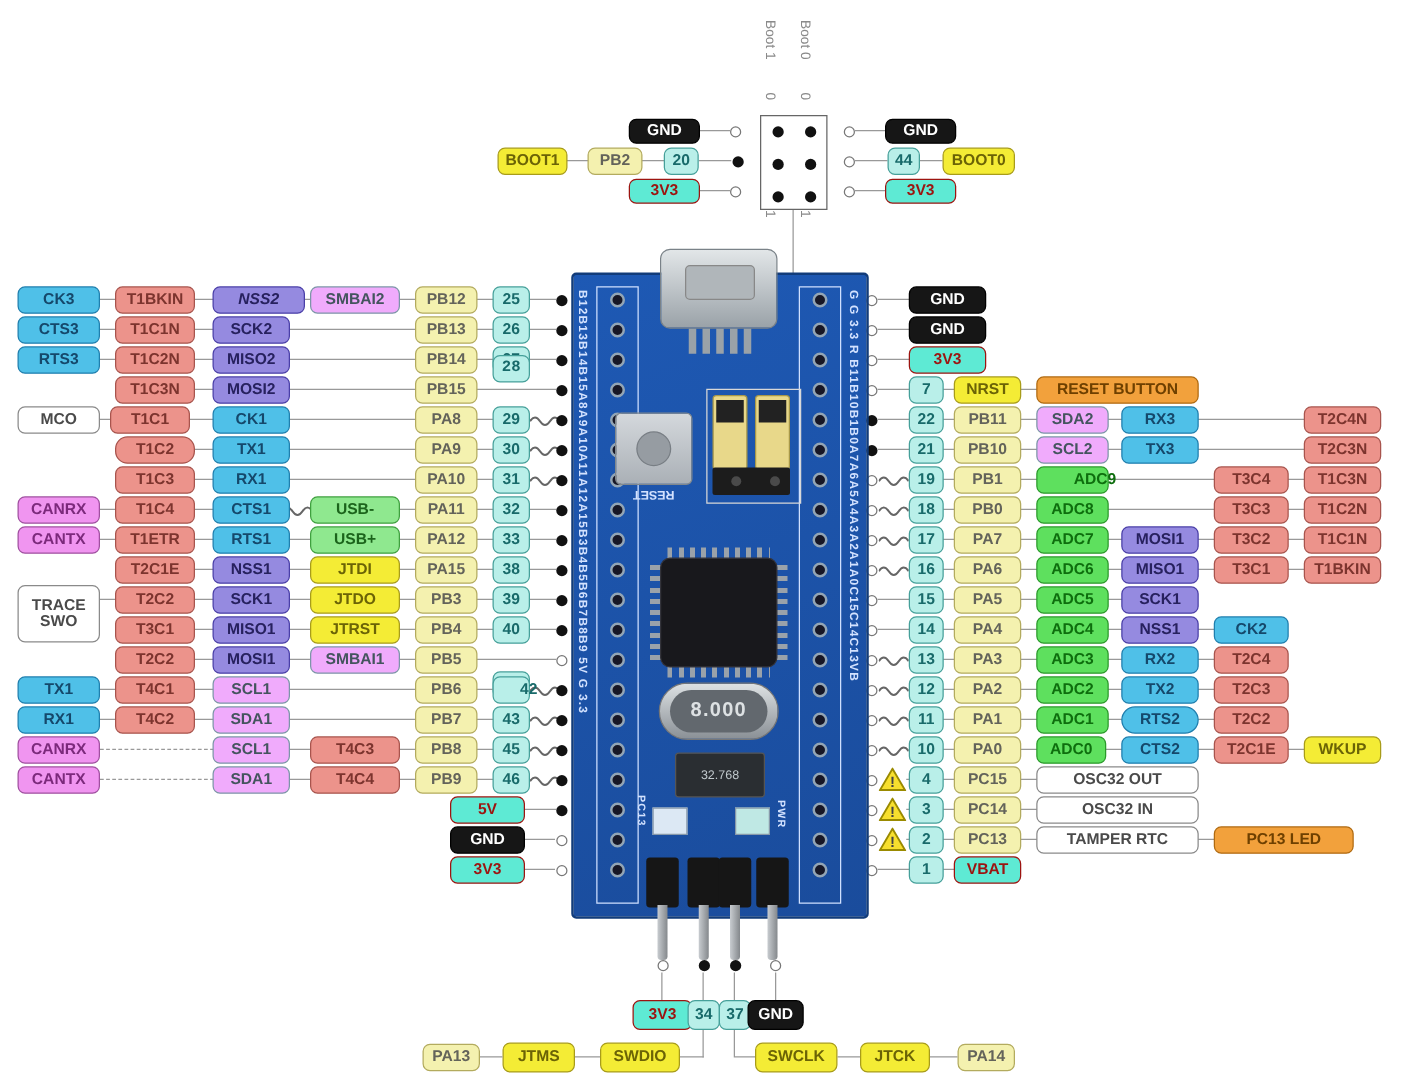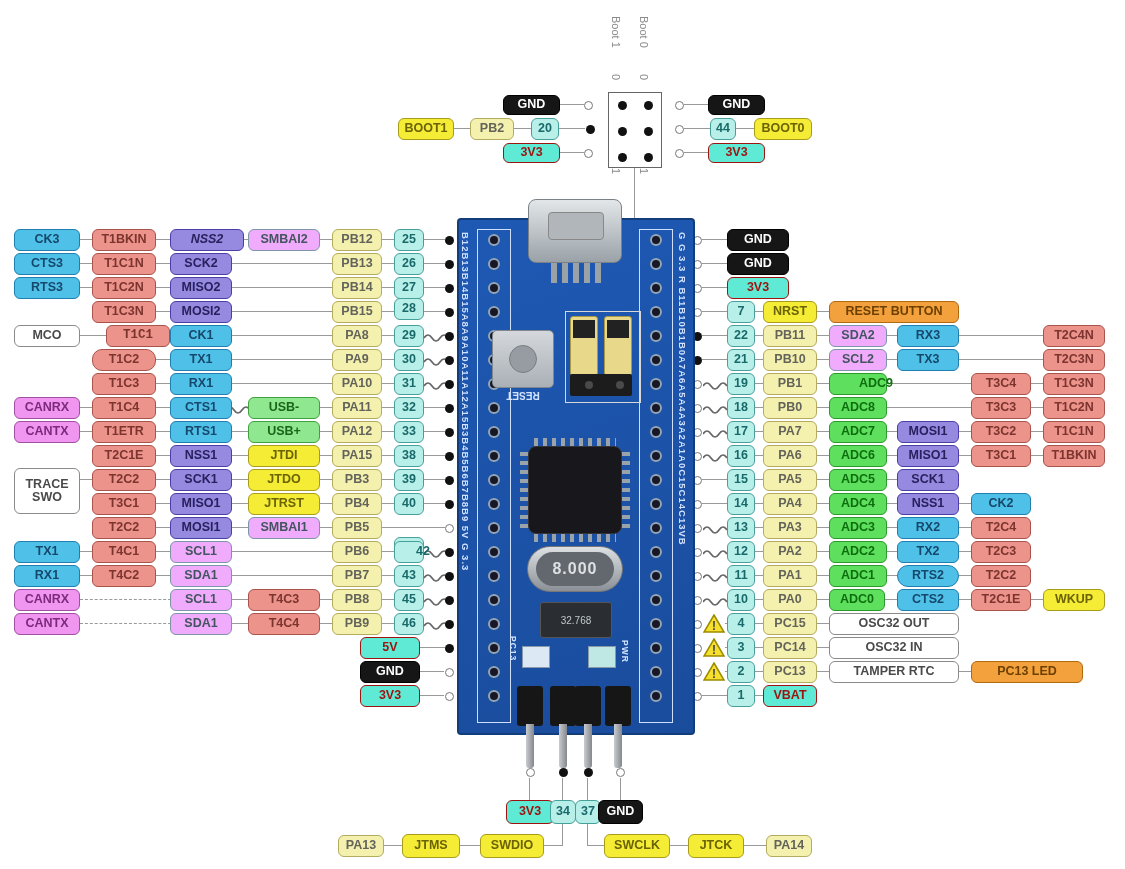--- a/index.html
+++ b/index.html
@@ -66,7 +66,7 @@
     <div class="bx salmon" style="left: 92px; top: 301px; width: 64px; height: 22px;">T1C3N</div>
     <div class="bx purple" style="left: 170px; top: 301px; width: 62px; height: 22px;">MOSI2</div>
     <div class="bx paleyellow" style="left: 332px; top: 301px; width: 50px; height: 22px;">PB15</div>
-    <div class="bx cyan" style="left: 394px; top: 298px; width: 30px; height: 22px;">28</div>
+    <div class="bx cyan" style="left: 394px; top: 284px; width: 30px; height: 22px; font-family: Liberation Mono, monospace;">28</div>
     <div class="ln" style="left: 22px; top: 335px; width: 402px;"></div>
     <div class="sq" style="left: 424px; top: 330px;"><svg width="24" height="12" viewBox="0 0 24 12">
         <path d="M0 6 Q4 0 8 6 T16 6 T24 6" fill="none" stroke="#666" stroke-width="1.7"></path>

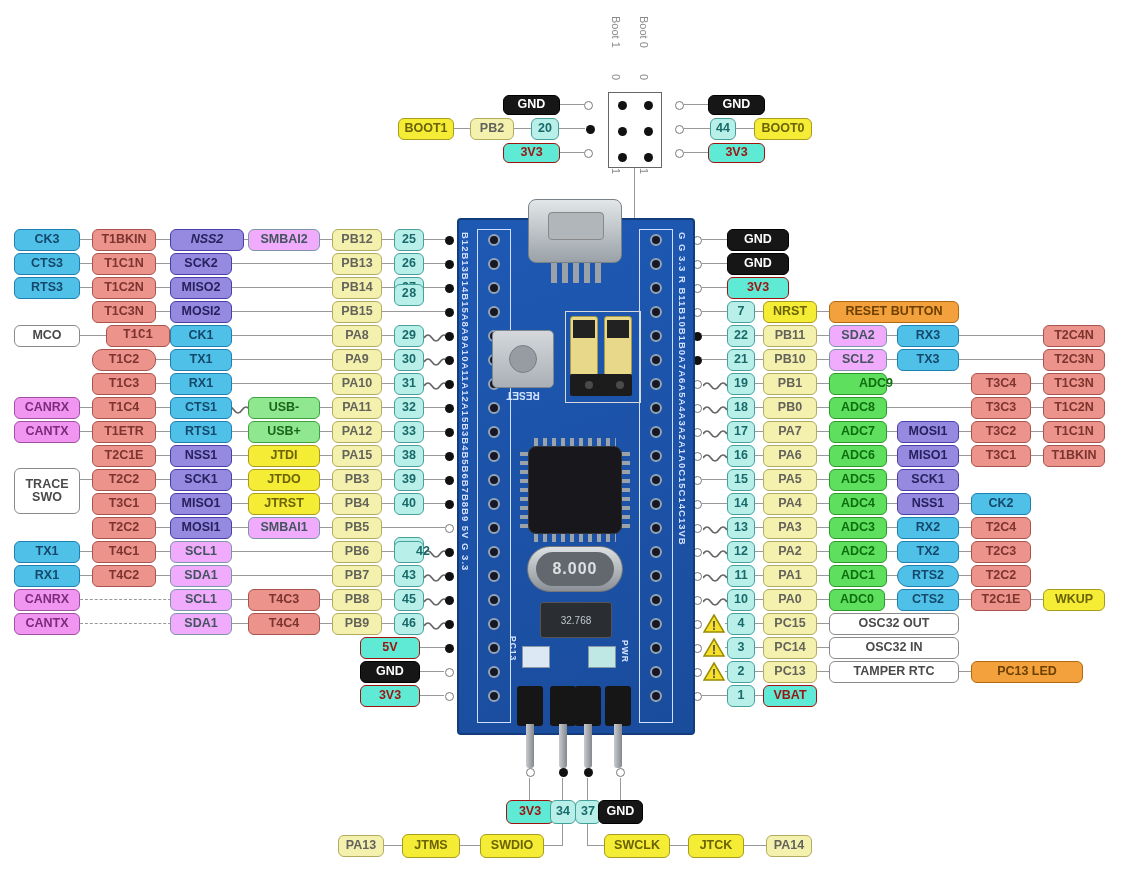--- a/index.html
+++ b/index.html
@@ -73,7 +73,7 @@
       </svg></div>
     <div class="dot" style="left: 444.5px; top: 331.5px;"></div>
     <div class="bx white" style="left: 14px; top: 325px; width: 66px; height: 22px;">MCO</div>
-    <div class="bx salmon" style="left: 106px; top: 325px; width: 64px; height: 22px; font-family: Liberation Mono, monospace;">T1C1</div>
+    <div class="bx salmon" style="left: 88px; top: 325px; width: 64px; height: 22px;">T1C1</div>
     <div class="bx blue" style="left: 170px; top: 325px; width: 62px; height: 22px;">CK1</div>
     <div class="bx paleyellow" style="left: 332px; top: 325px; width: 50px; height: 22px;">PA8</div>
     <div class="bx cyan" style="left: 394px; top: 325px; width: 30px; height: 22px;">29</div>

